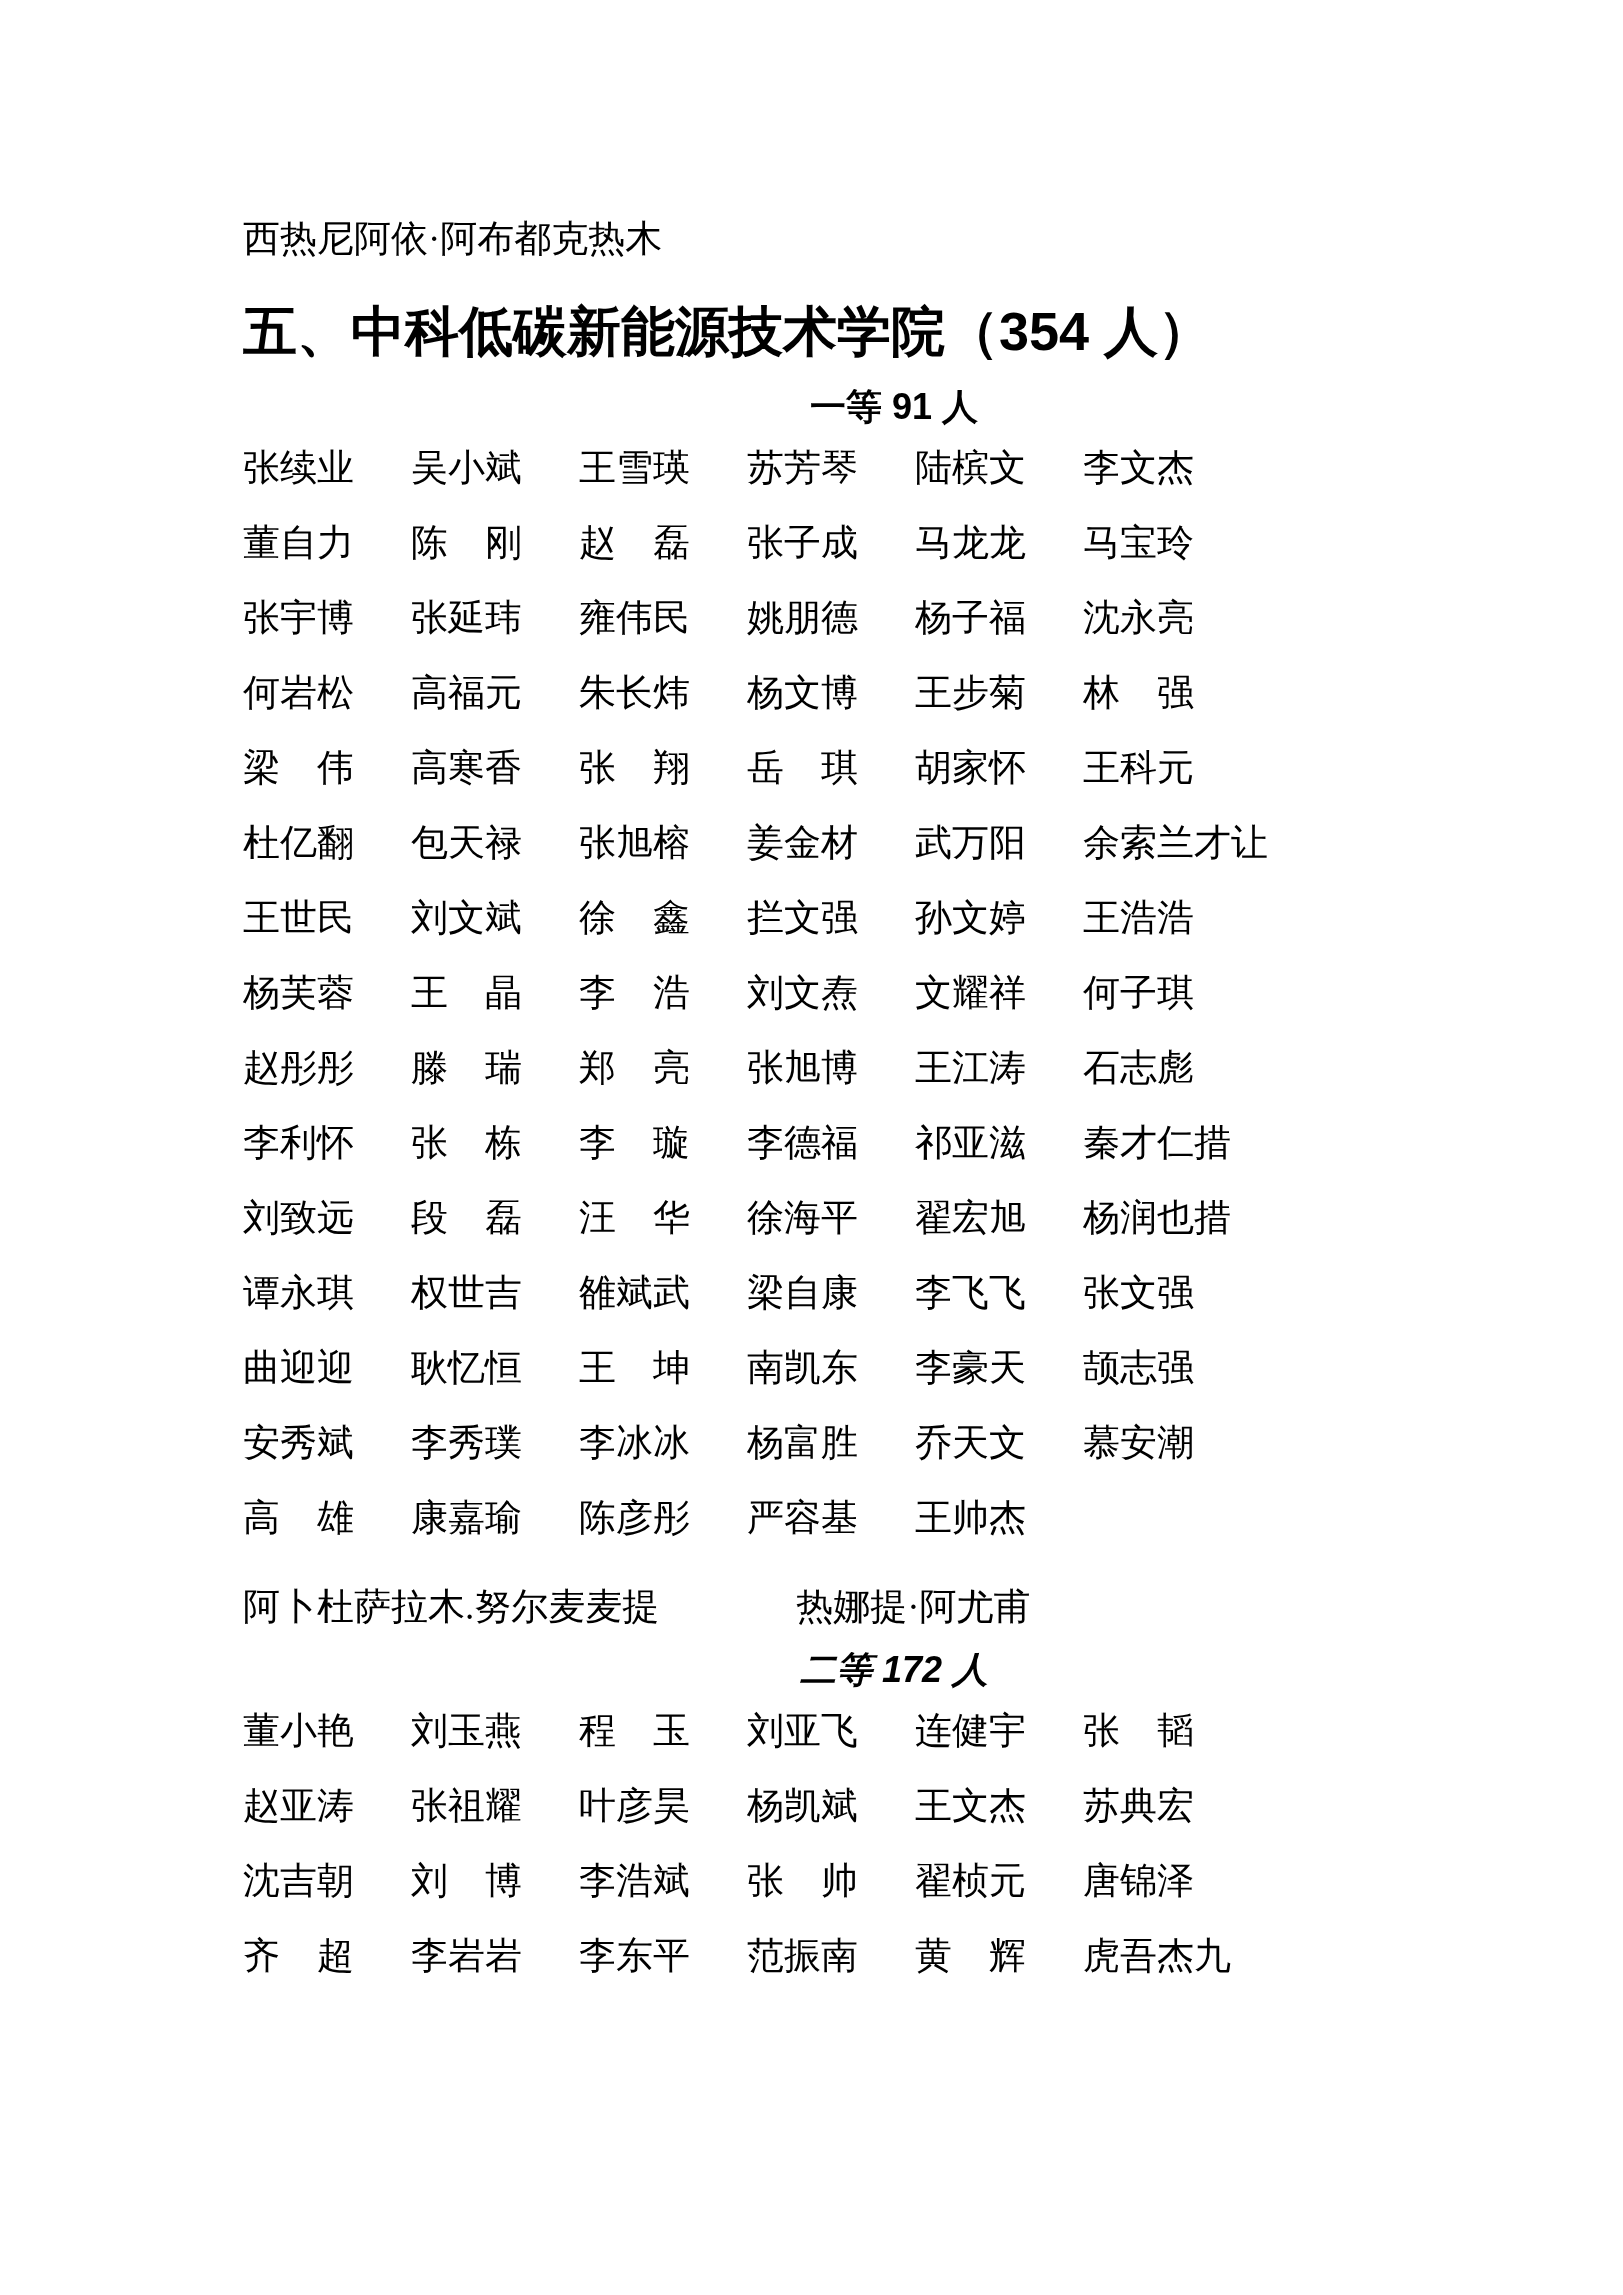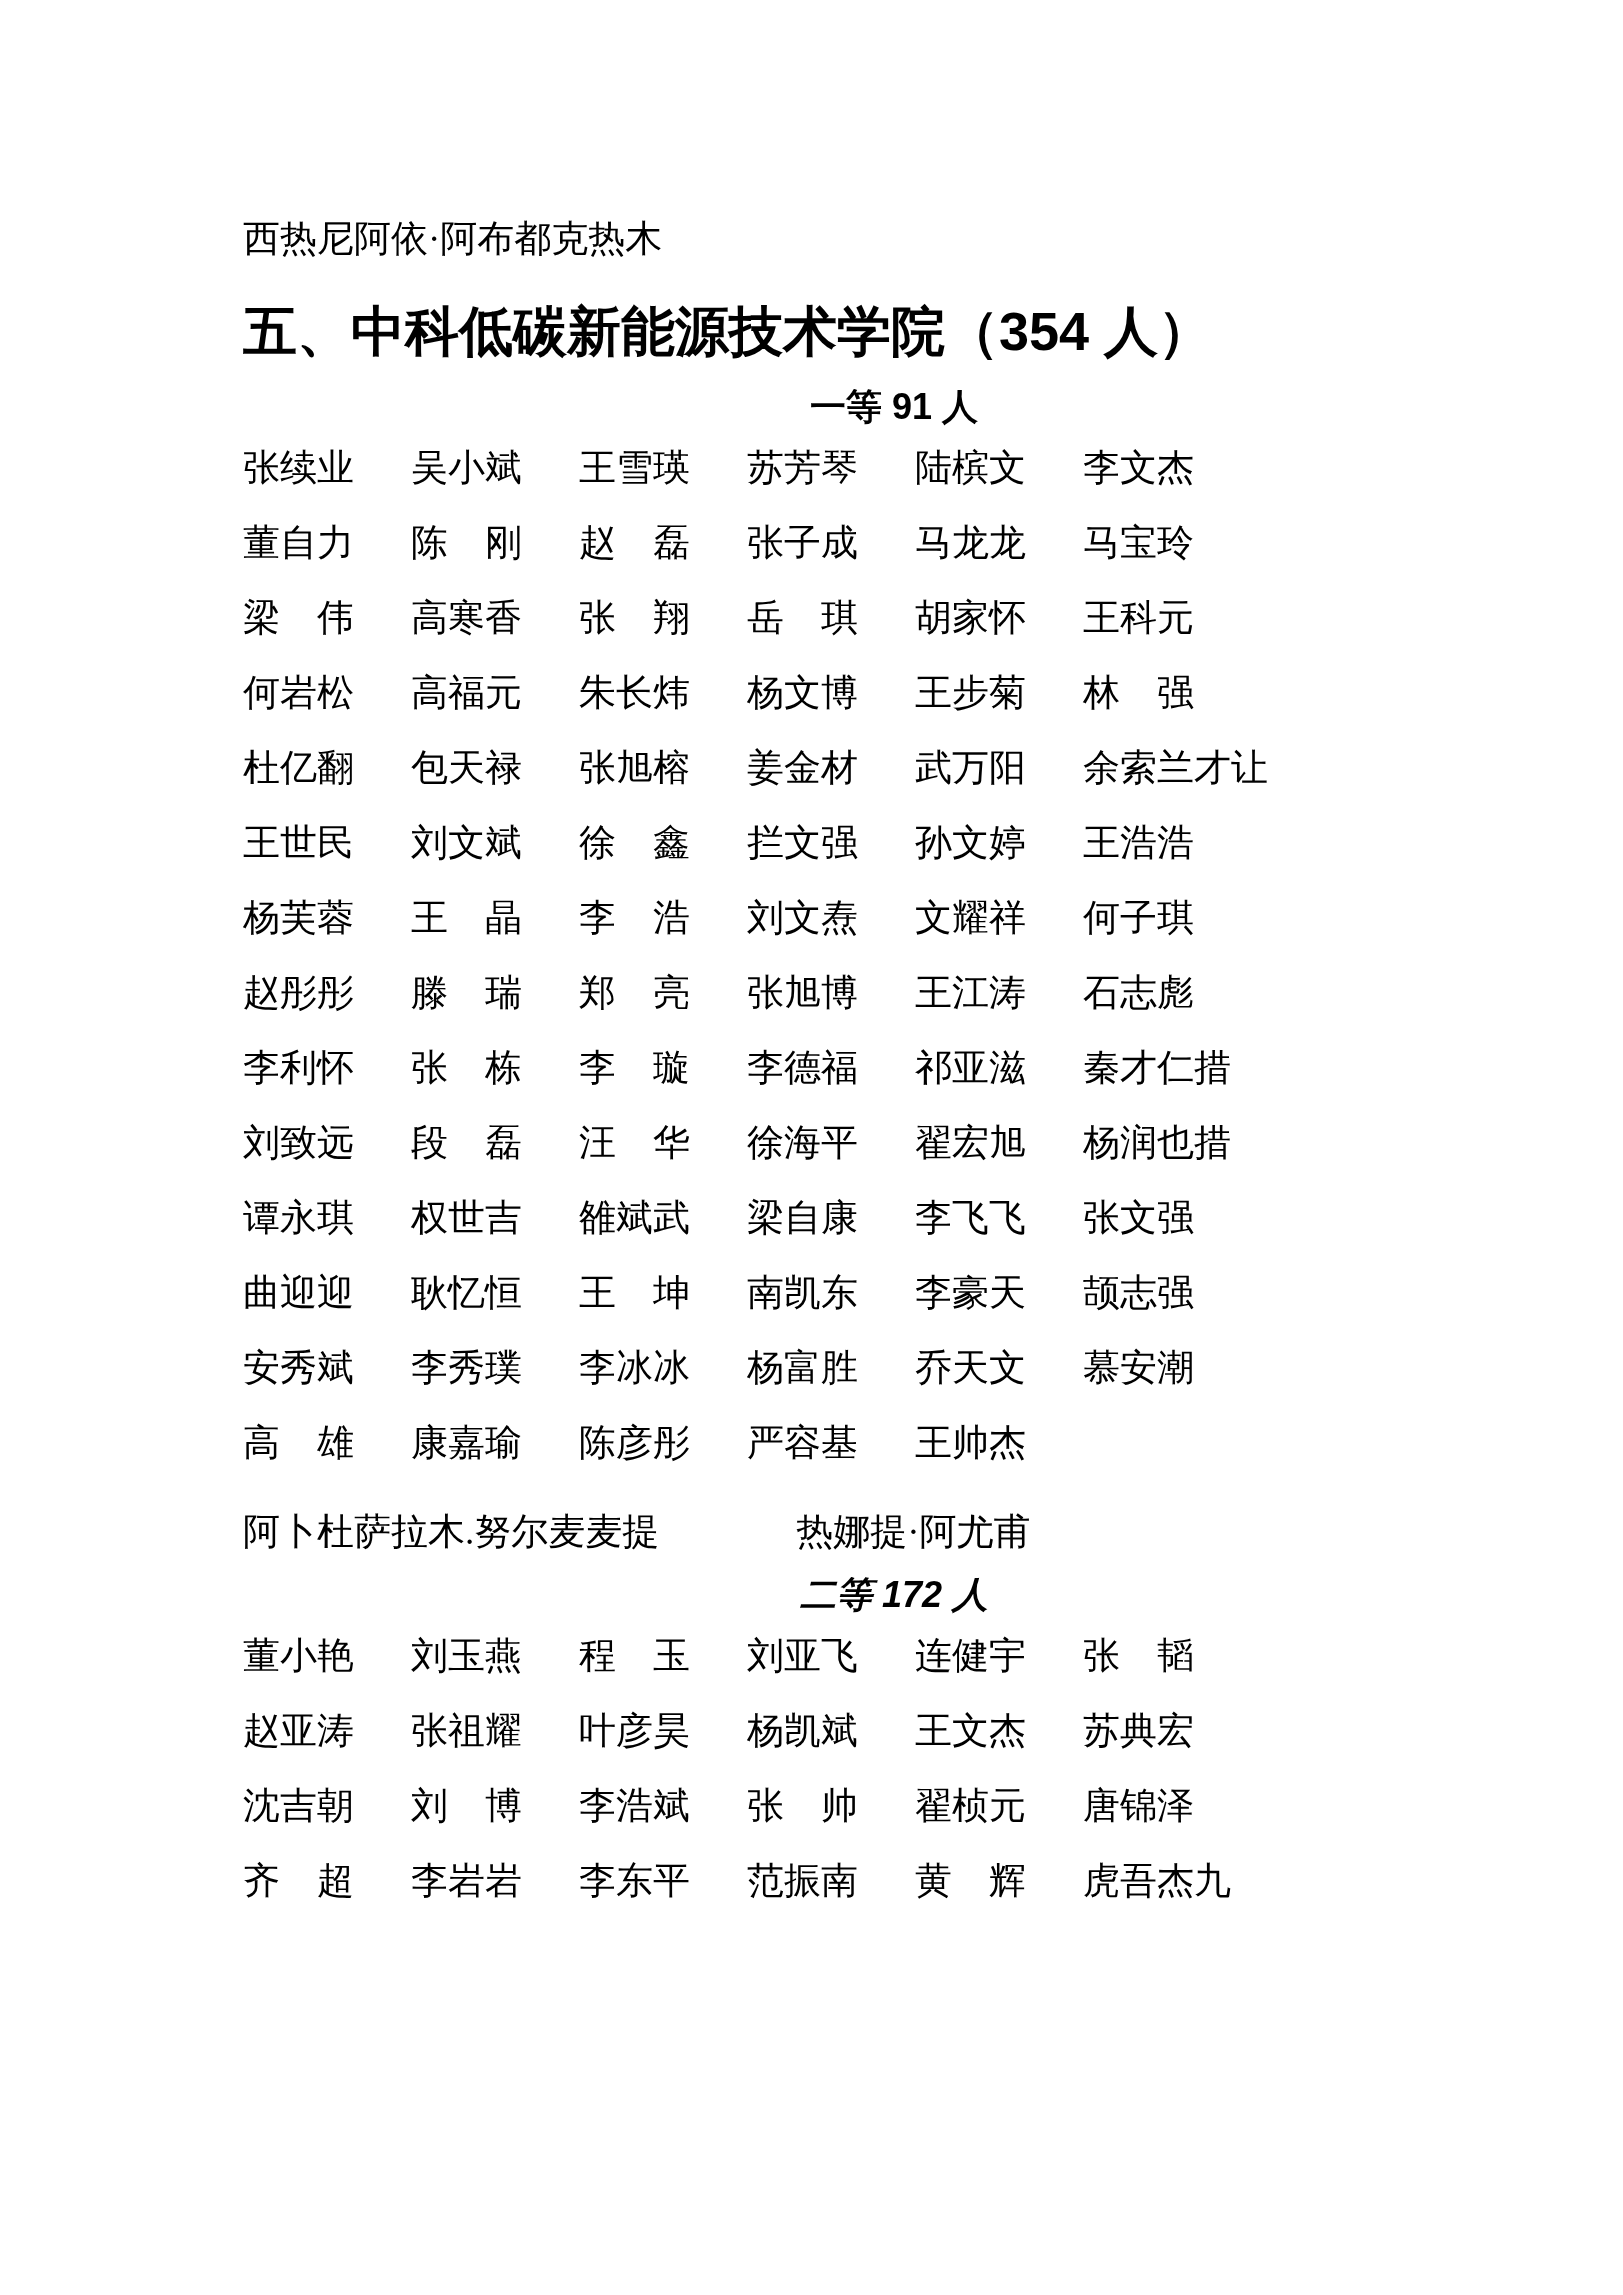--- a/index.html
+++ b/index.html
@@ -87,6 +87,7 @@
   <div class="name-grid" id="tier1-grid">
       <div class="name-row"><span class="name">张续业</span><span class="name">吴小斌</span><span class="name">王雪瑛</span><span class="name">苏芳琴</span><span class="name">陆槟文</span><span class="name">李文杰</span></div>
       <div class="name-row"><span class="name">董自力</span><span class="name">陈　刚</span><span class="name">赵　磊</span><span class="name">张子成</span><span class="name">马龙龙</span><span class="name">马宝玲</span></div>
+      <div class="name-row"><span class="name">张宇博</span><span class="name">张延玮</span><span class="name">雍伟民</span><span class="name">姚朋德</span><span class="name">杨子福</span><span class="name">沈永亮</span></div>
       <div class="name-row"><span class="name">梁　伟</span><span class="name">高寒香</span><span class="name">张　翔</span><span class="name">岳　琪</span><span class="name">胡家怀</span><span class="name">王科元</span></div>
       <div class="name-row"><span class="name">何岩松</span><span class="name">高福元</span><span class="name">朱长炜</span><span class="name">杨文博</span><span class="name">王步菊</span><span class="name">林　强</span></div>
       <div class="name-row"><span class="name">杜亿翻</span><span class="name">包天禄</span><span class="name">张旭榕</span><span class="name">姜金材</span><span class="name">武万阳</span><span class="name">余索兰才让</span></div>

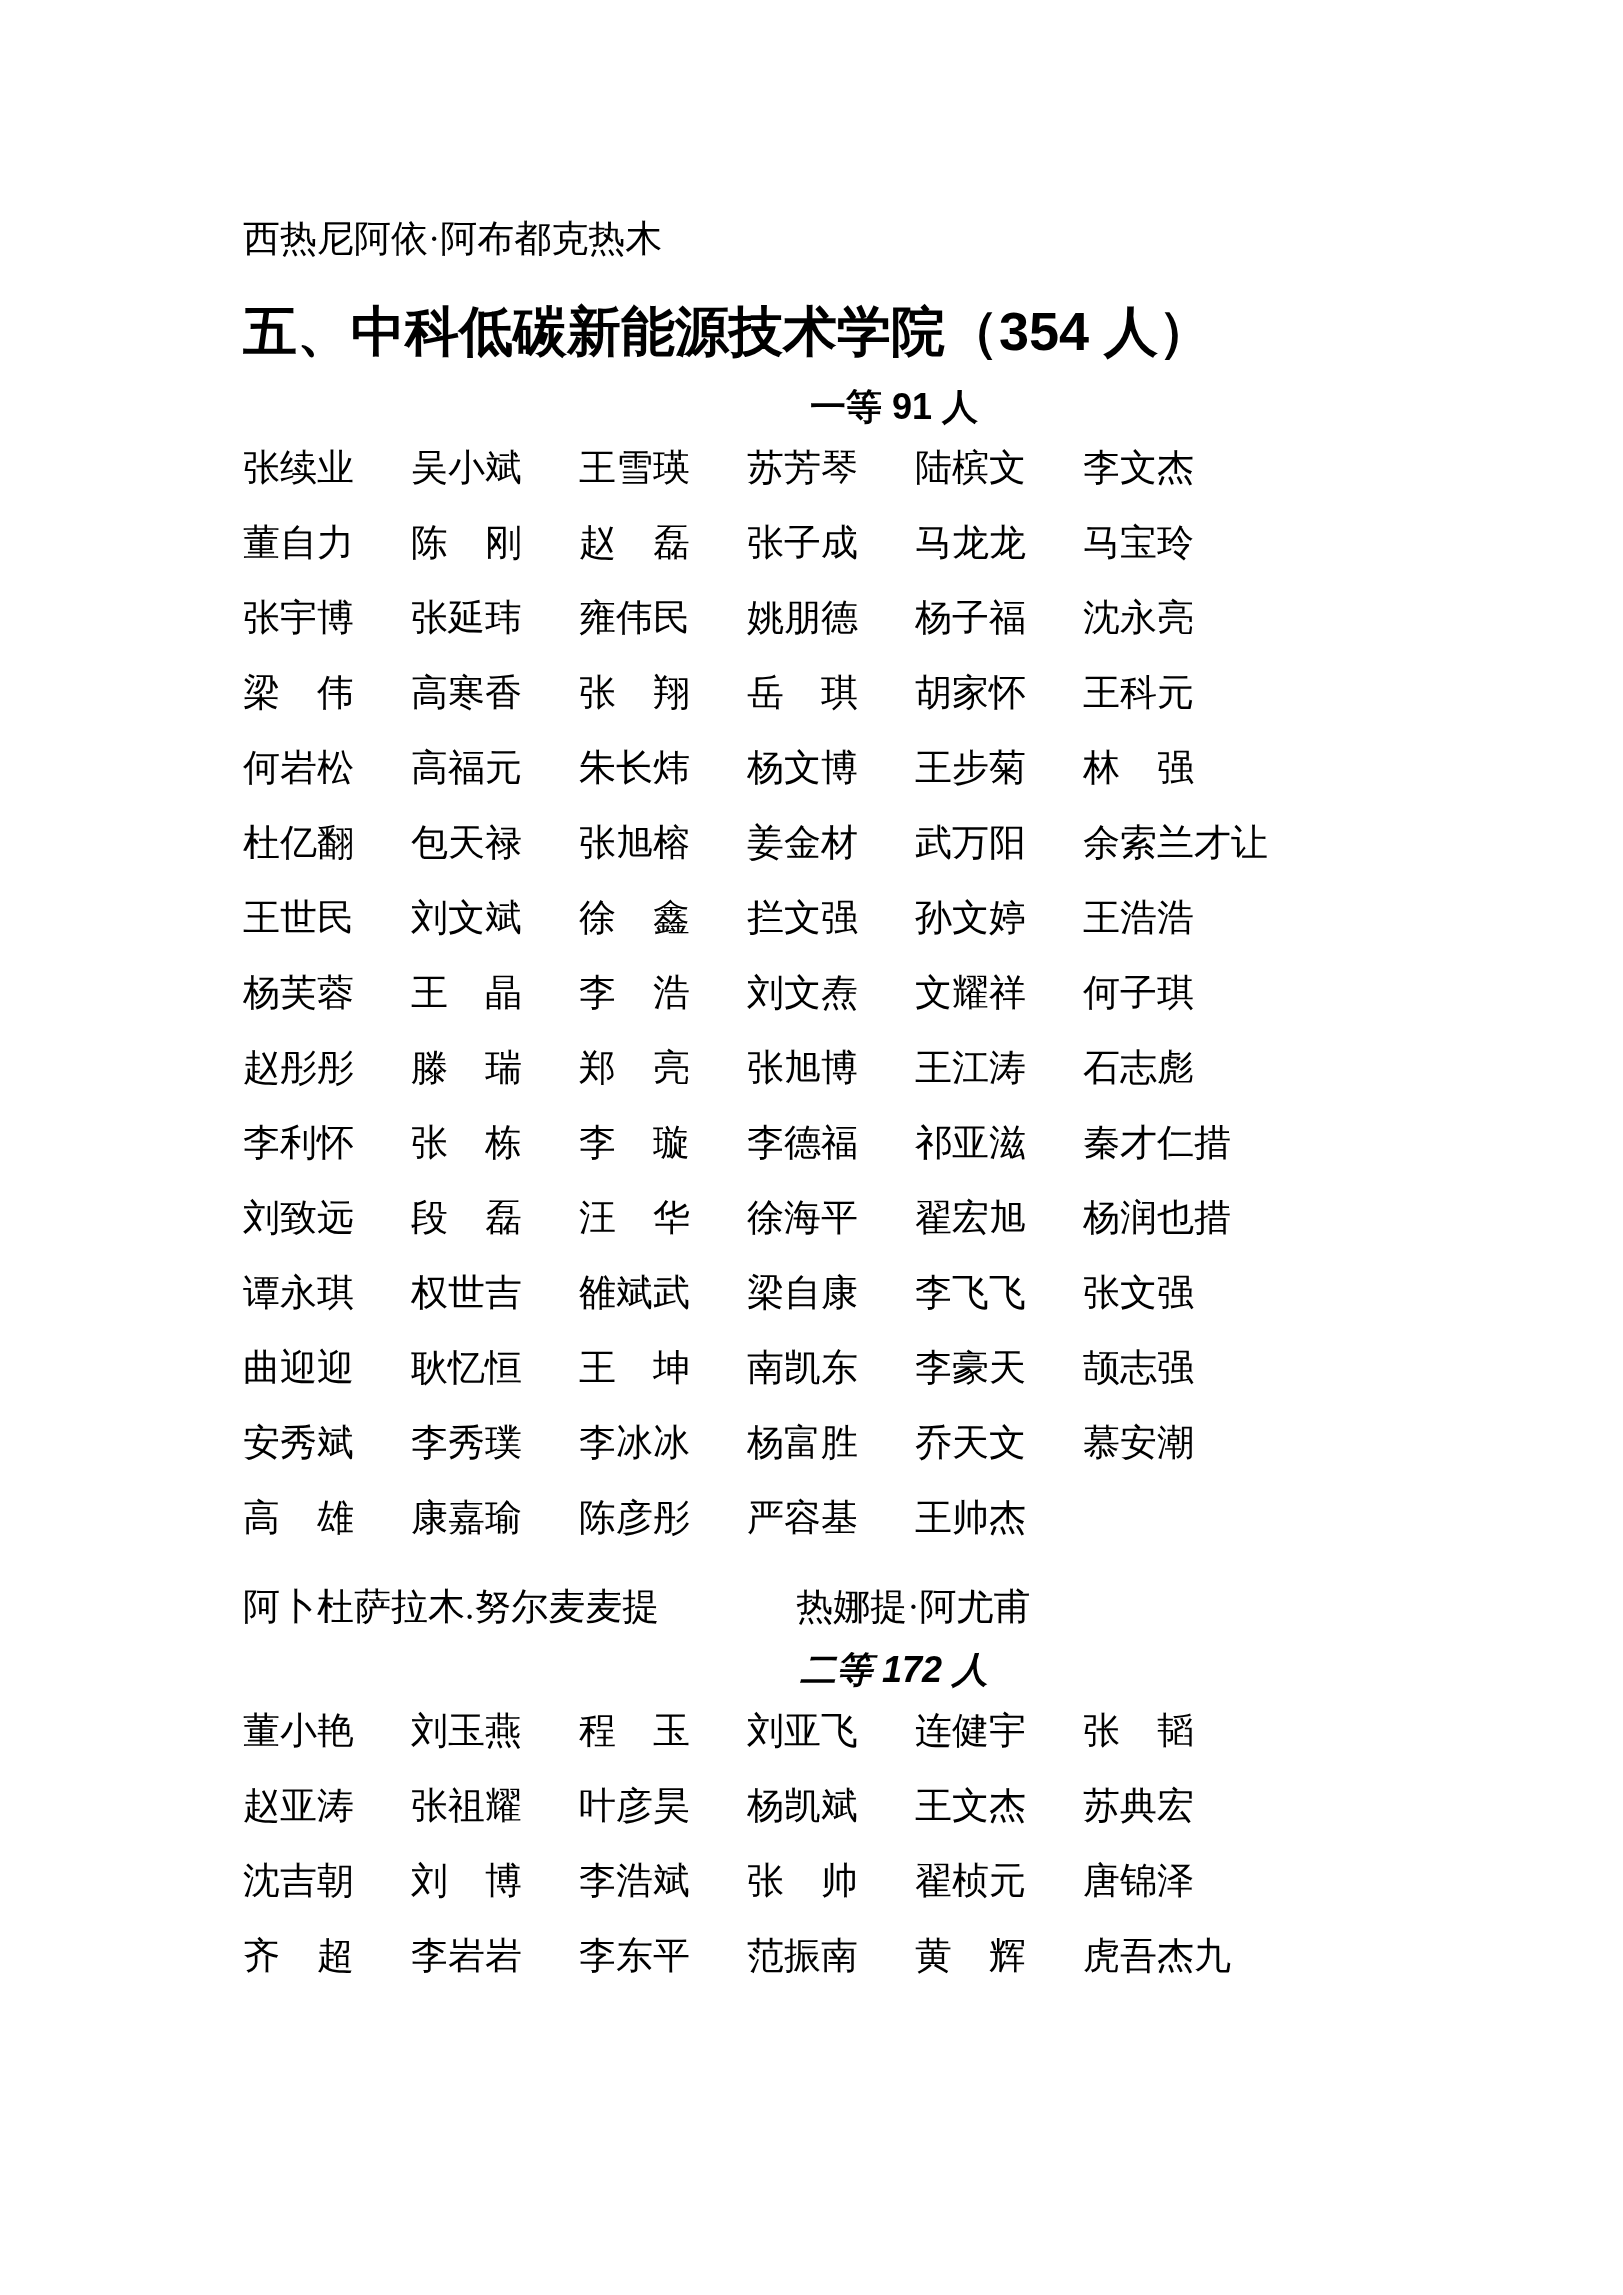--- a/index.html
+++ b/index.html
@@ -88,8 +88,8 @@
       <div class="name-row"><span class="name">张续业</span><span class="name">吴小斌</span><span class="name">王雪瑛</span><span class="name">苏芳琴</span><span class="name">陆槟文</span><span class="name">李文杰</span></div>
       <div class="name-row"><span class="name">董自力</span><span class="name">陈　刚</span><span class="name">赵　磊</span><span class="name">张子成</span><span class="name">马龙龙</span><span class="name">马宝玲</span></div>
       <div class="name-row"><span class="name">张宇博</span><span class="name">张延玮</span><span class="name">雍伟民</span><span class="name">姚朋德</span><span class="name">杨子福</span><span class="name">沈永亮</span></div>
+      <div class="name-row"><span class="name">何岩松</span><span class="name">高福元</span><span class="name">朱长炜</span><span class="name">杨文博</span><span class="name">王步菊</span><span class="name">林　强</span></div>
       <div class="name-row"><span class="name">梁　伟</span><span class="name">高寒香</span><span class="name">张　翔</span><span class="name">岳　琪</span><span class="name">胡家怀</span><span class="name">王科元</span></div>
-      <div class="name-row"><span class="name">何岩松</span><span class="name">高福元</span><span class="name">朱长炜</span><span class="name">杨文博</span><span class="name">王步菊</span><span class="name">林　强</span></div>
       <div class="name-row"><span class="name">杜亿翻</span><span class="name">包天禄</span><span class="name">张旭榕</span><span class="name">姜金材</span><span class="name">武万阳</span><span class="name">余索兰才让</span></div>
       <div class="name-row"><span class="name">王世民</span><span class="name">刘文斌</span><span class="name">徐　鑫</span><span class="name">拦文强</span><span class="name">孙文婷</span><span class="name">王浩浩</span></div>
       <div class="name-row"><span class="name">杨芙蓉</span><span class="name">王　晶</span><span class="name">李　浩</span><span class="name">刘文焘</span><span class="name">文耀祥</span><span class="name">何子琪</span></div>

